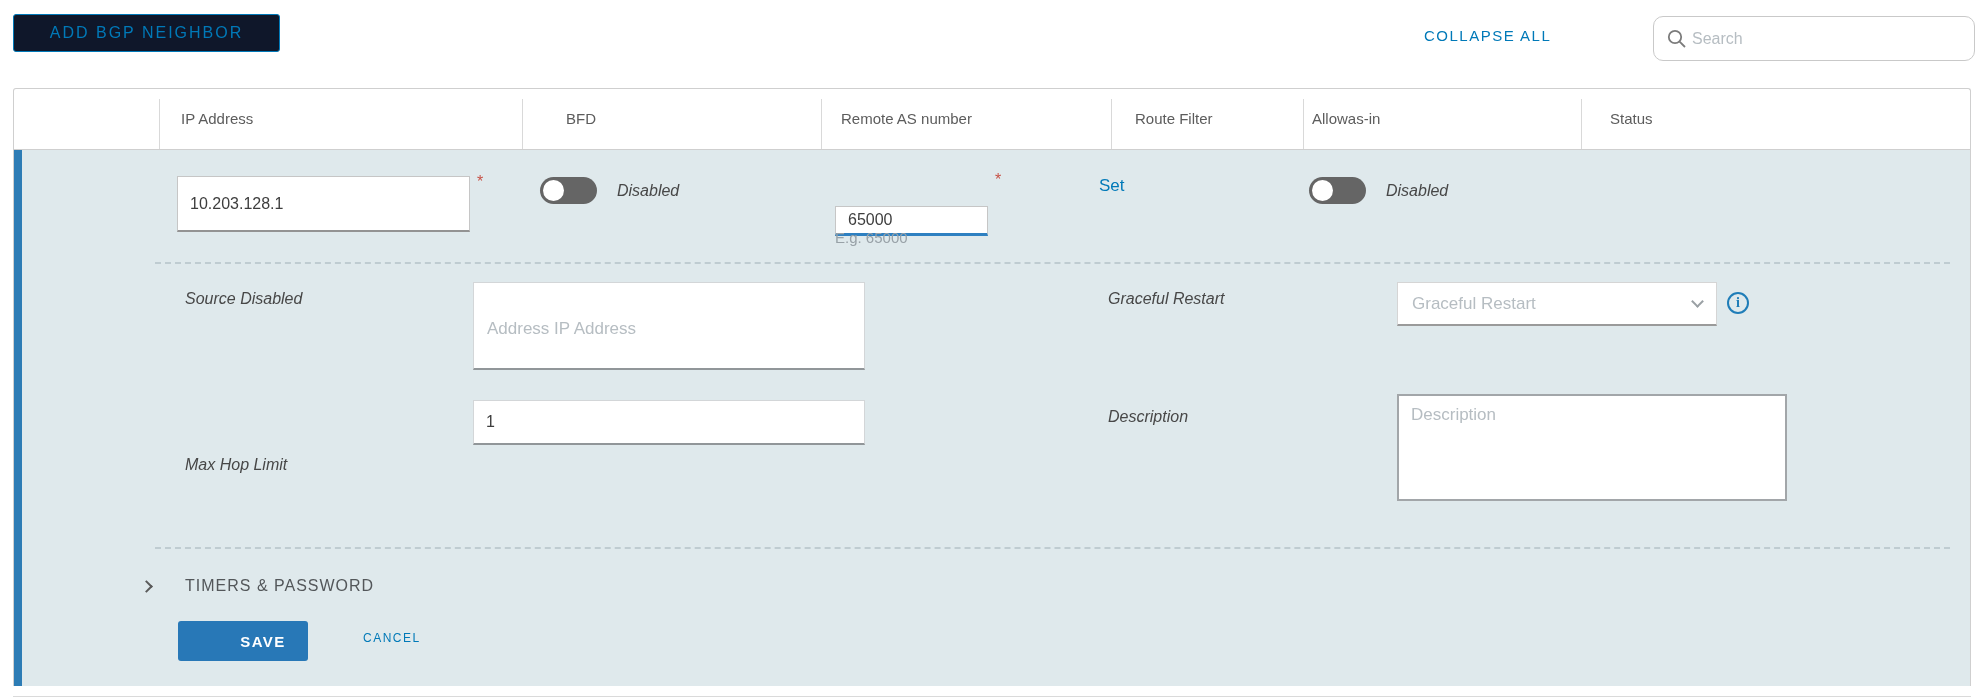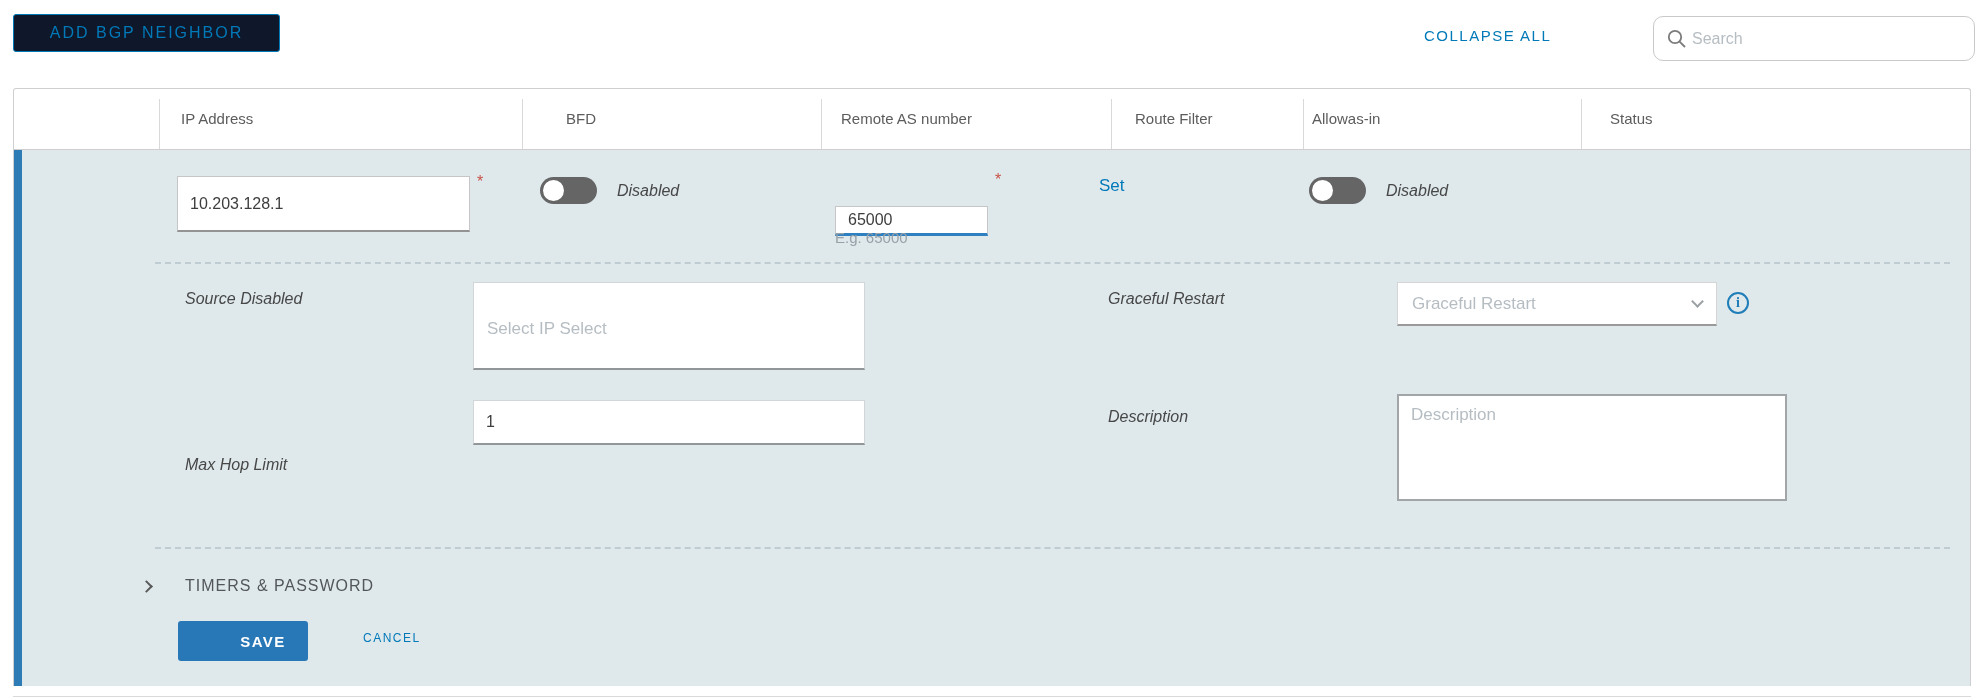--- a/index.html
+++ b/index.html
@@ -153,7 +153,7 @@
 
       <span class="lbl src-lbl">Source Disabled</span>
       <div class="src-box">
-        <span class="ph">Select IP Select</span>
+        <span class="ph">Address IP Address</span>
       </div>
 
       <span class="lbl gr-lbl">Graceful Restart</span>

